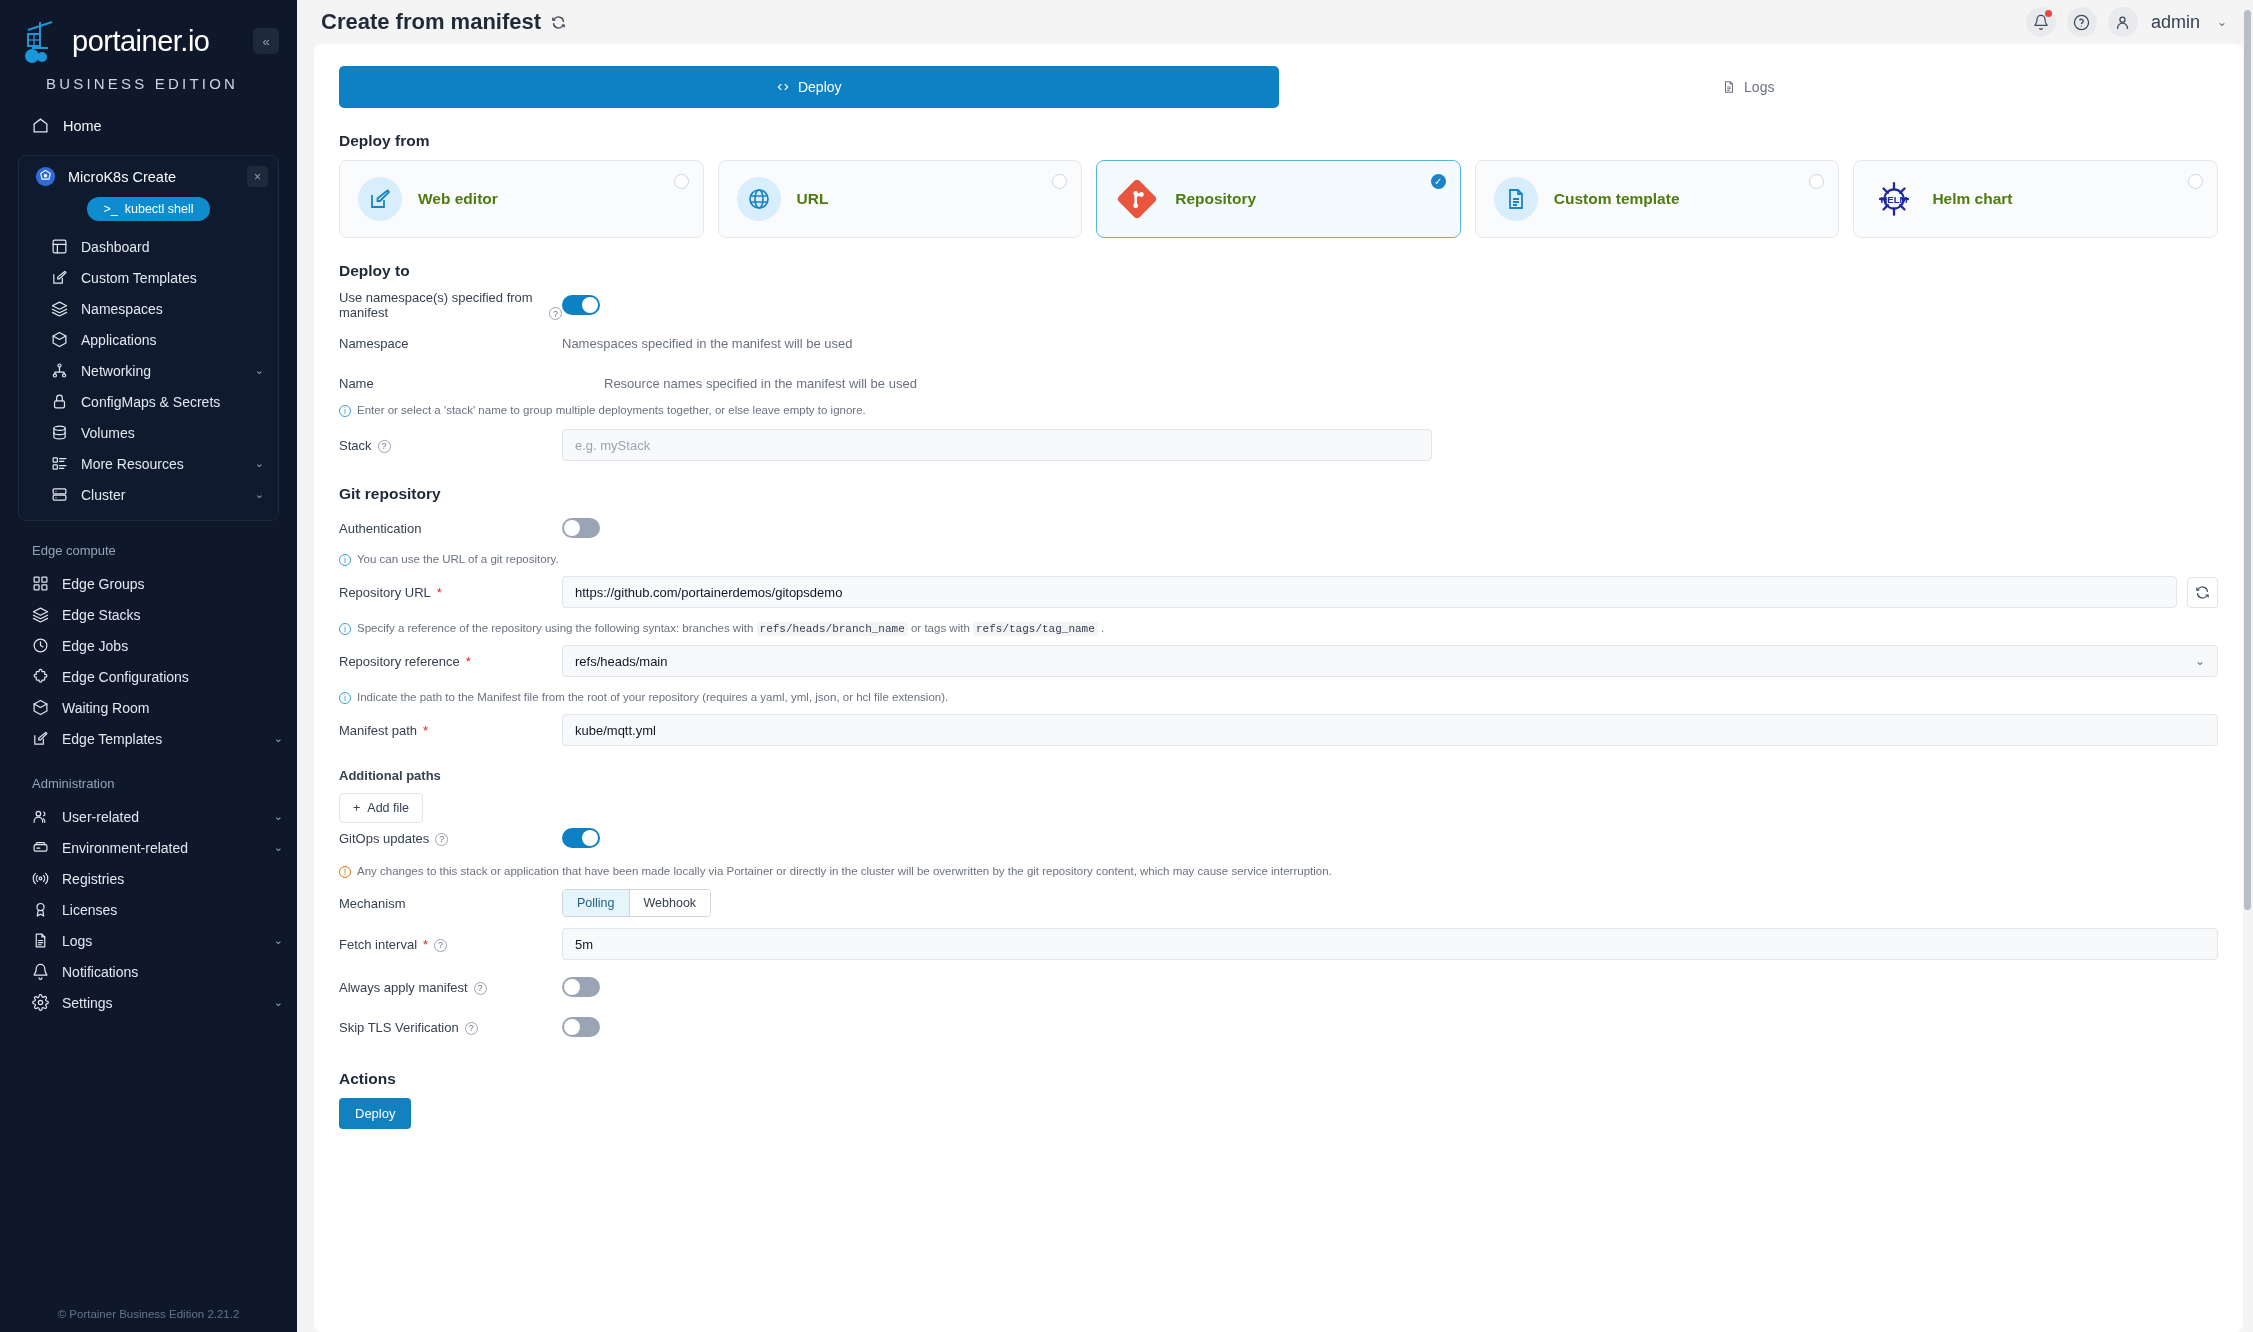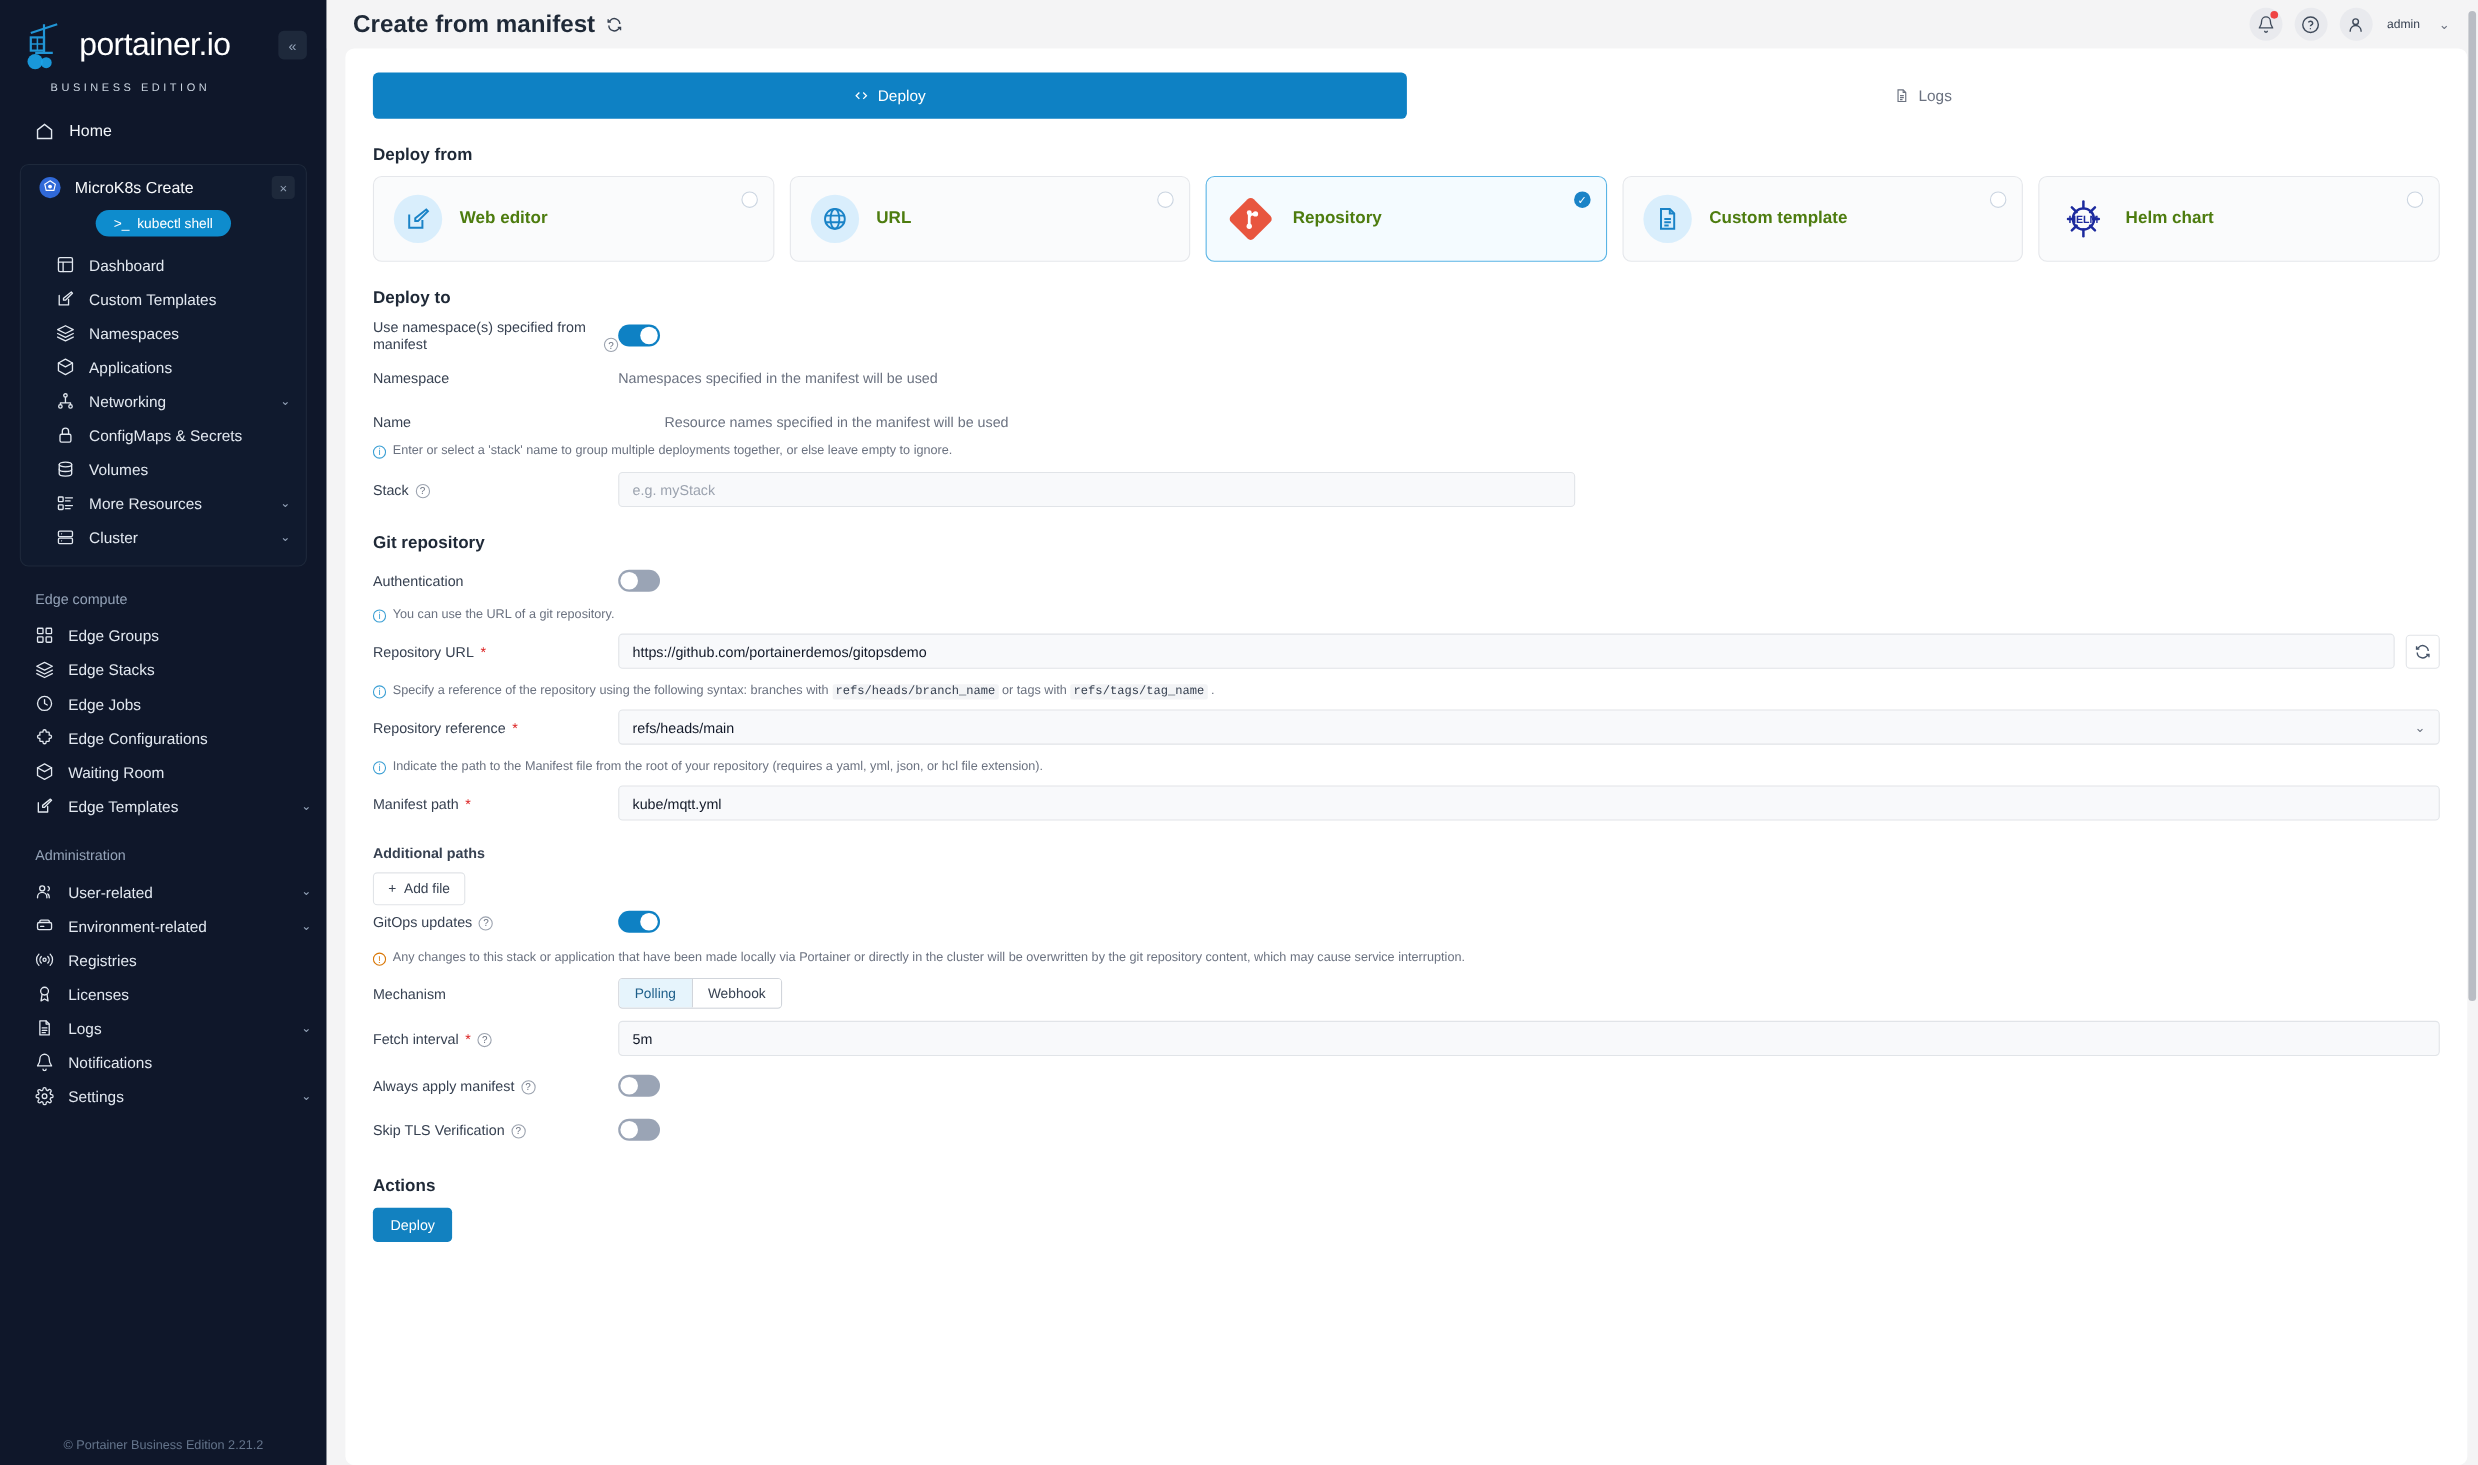--- a/index.html
+++ b/index.html
@@ -98,7 +98,7 @@
     position: absolute; top: 3px; right: 4px; width: 7px; height: 7px;
     border-radius: 50%; background: #ef4444;
   }
-  .user-name { font-size: 11px; color: #374151; margin-left: 2px; }
+  .user-name { font-size: 18px; color: #374151; margin-left: 2px; }
   .user-chev { color: #6b7280; font-size: 12px; margin-left: 6px; cursor: pointer; }
 
   .content-card {

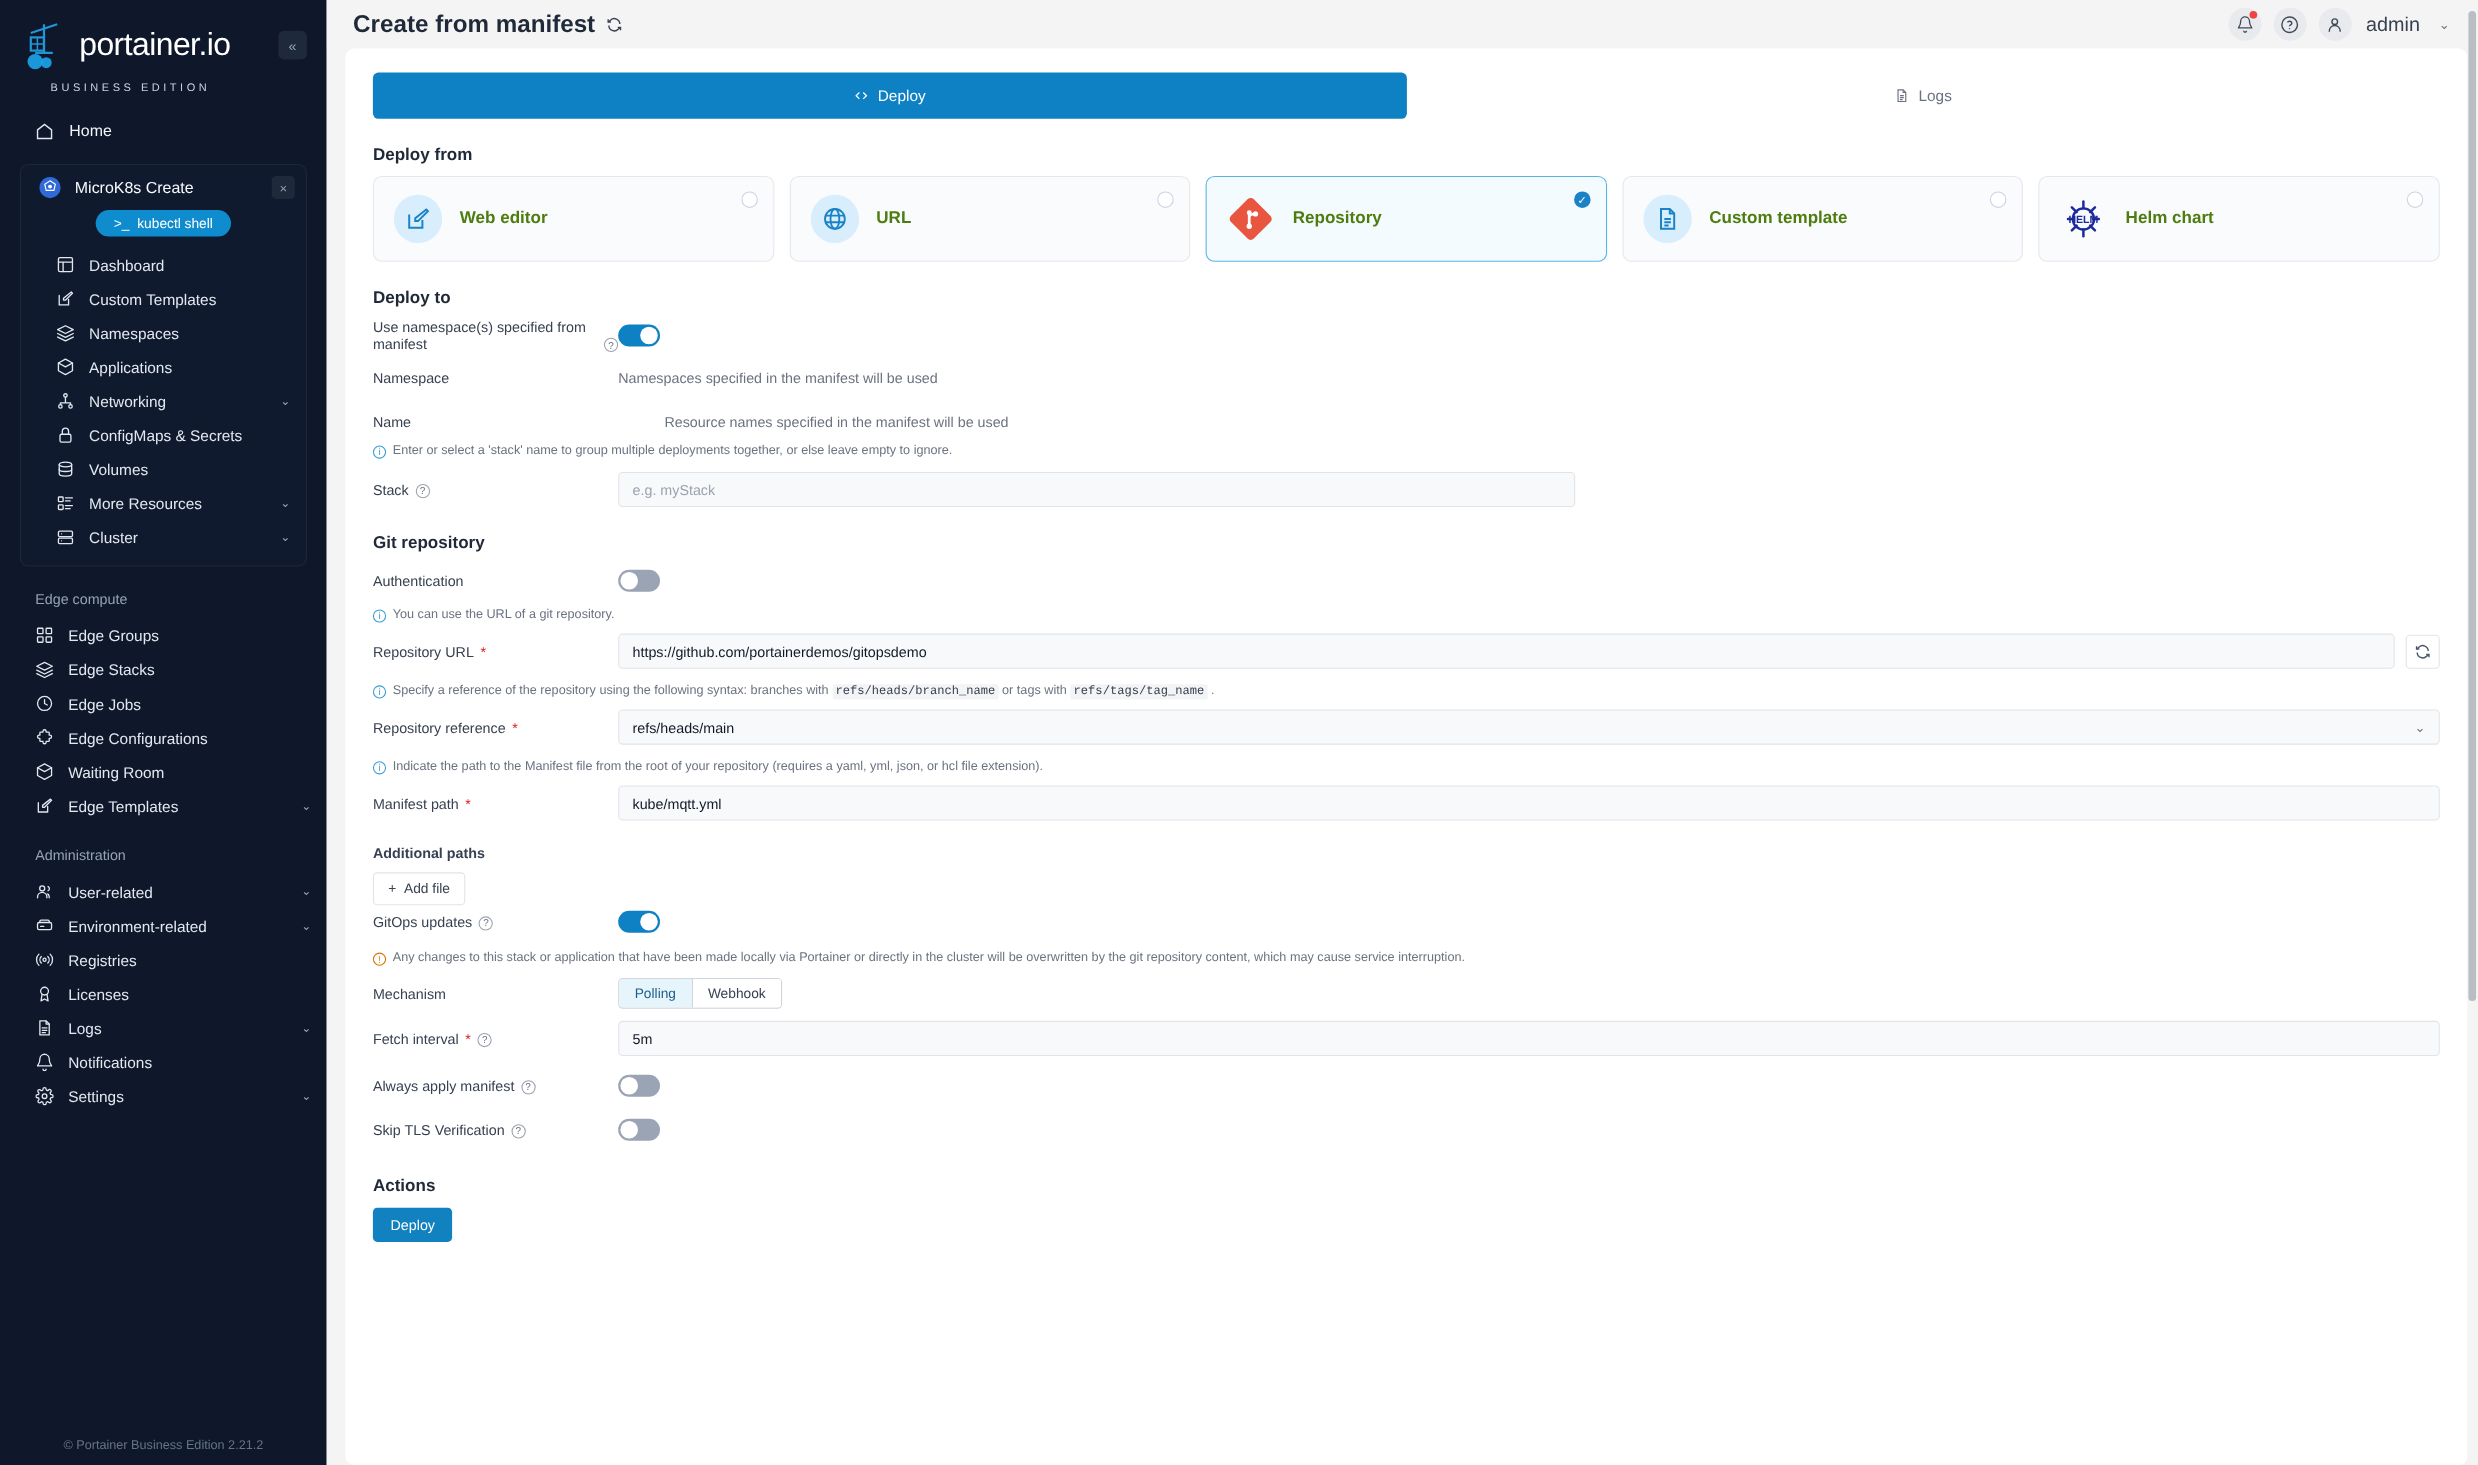--- a/index.html
+++ b/index.html
@@ -23,7 +23,7 @@
   .logo-mark { width: 40px; height: 46px; flex: none; }
   .logo-text { display: flex; flex-direction: column; line-height: 1; }
   .logo-title { font-size: 29px; color: #ffffff; letter-spacing: -0.5px; font-weight: 400; }
-  .logo-sub { font-size: 10px; color: #cbd5e1; letter-spacing: 3.2px; margin-top: 5px; margin-left: 46px; }
+  .logo-sub { font-size: 15px; color: #cbd5e1; letter-spacing: 3.2px; margin-top: 5px; margin-left: 46px; }
   .collapse-btn {
     width: 26px; height: 26px; border-radius: 5px;
     background: #1e293b; color: #94a3b8;

